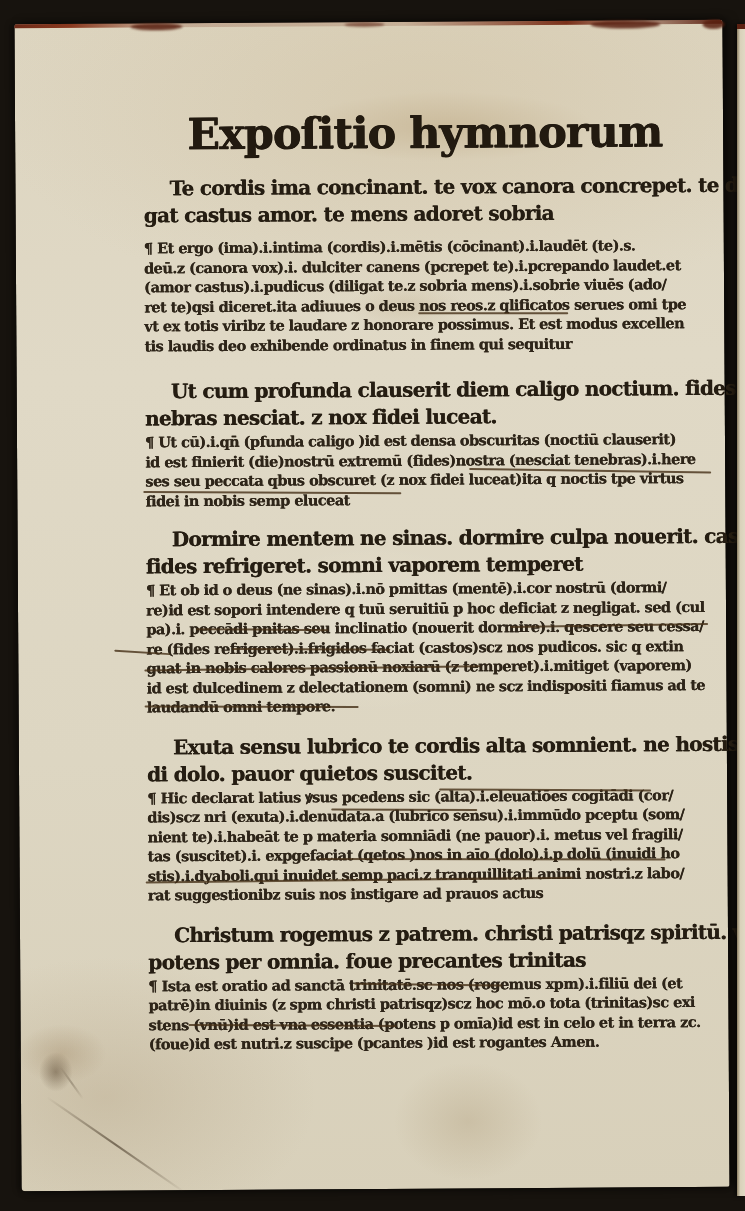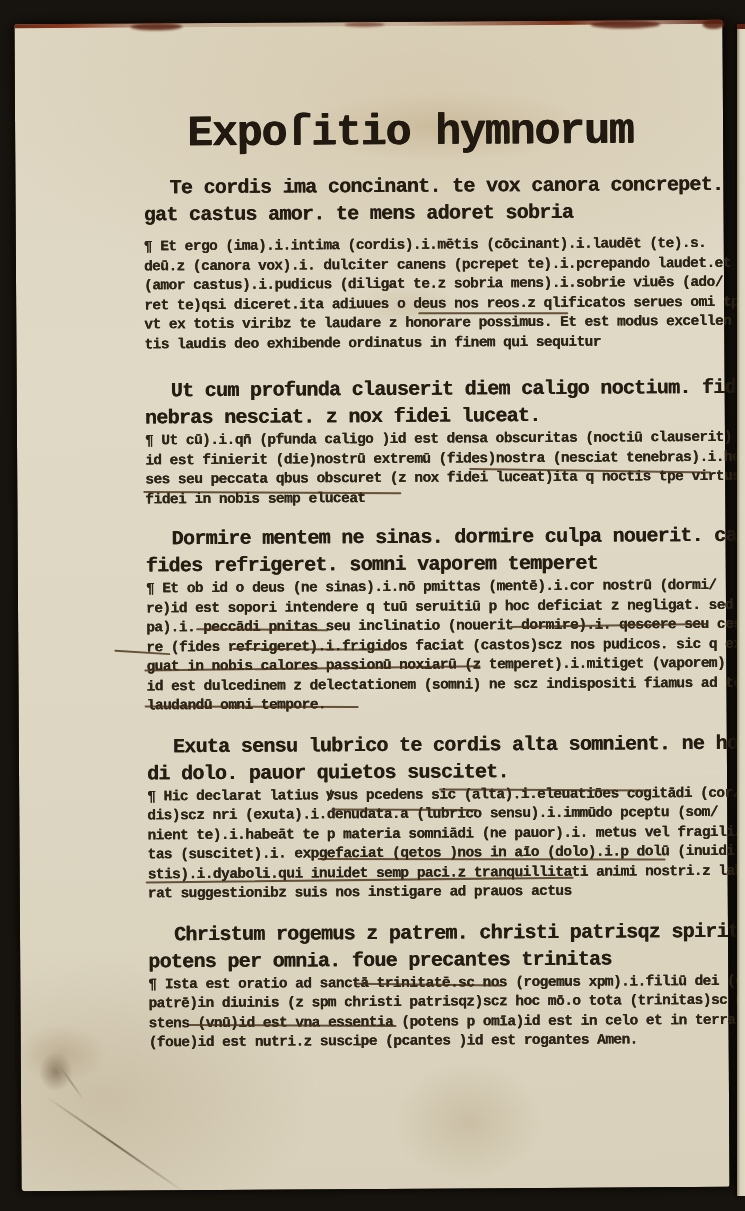--- a/index.html
+++ b/index.html
@@ -9,7 +9,7 @@
     background:#17130e;
     font-family:"DejaVu Serif","Liberation Serif",serif;
   }
-  .scan{position:absolute;inset:0;font-family:Liberation Mono, monospace;}
+  .scan{position:absolute;inset:0;}
   
   .page{
     position:absolute;left:18px;top:22px;width:708px;height:1167px;

